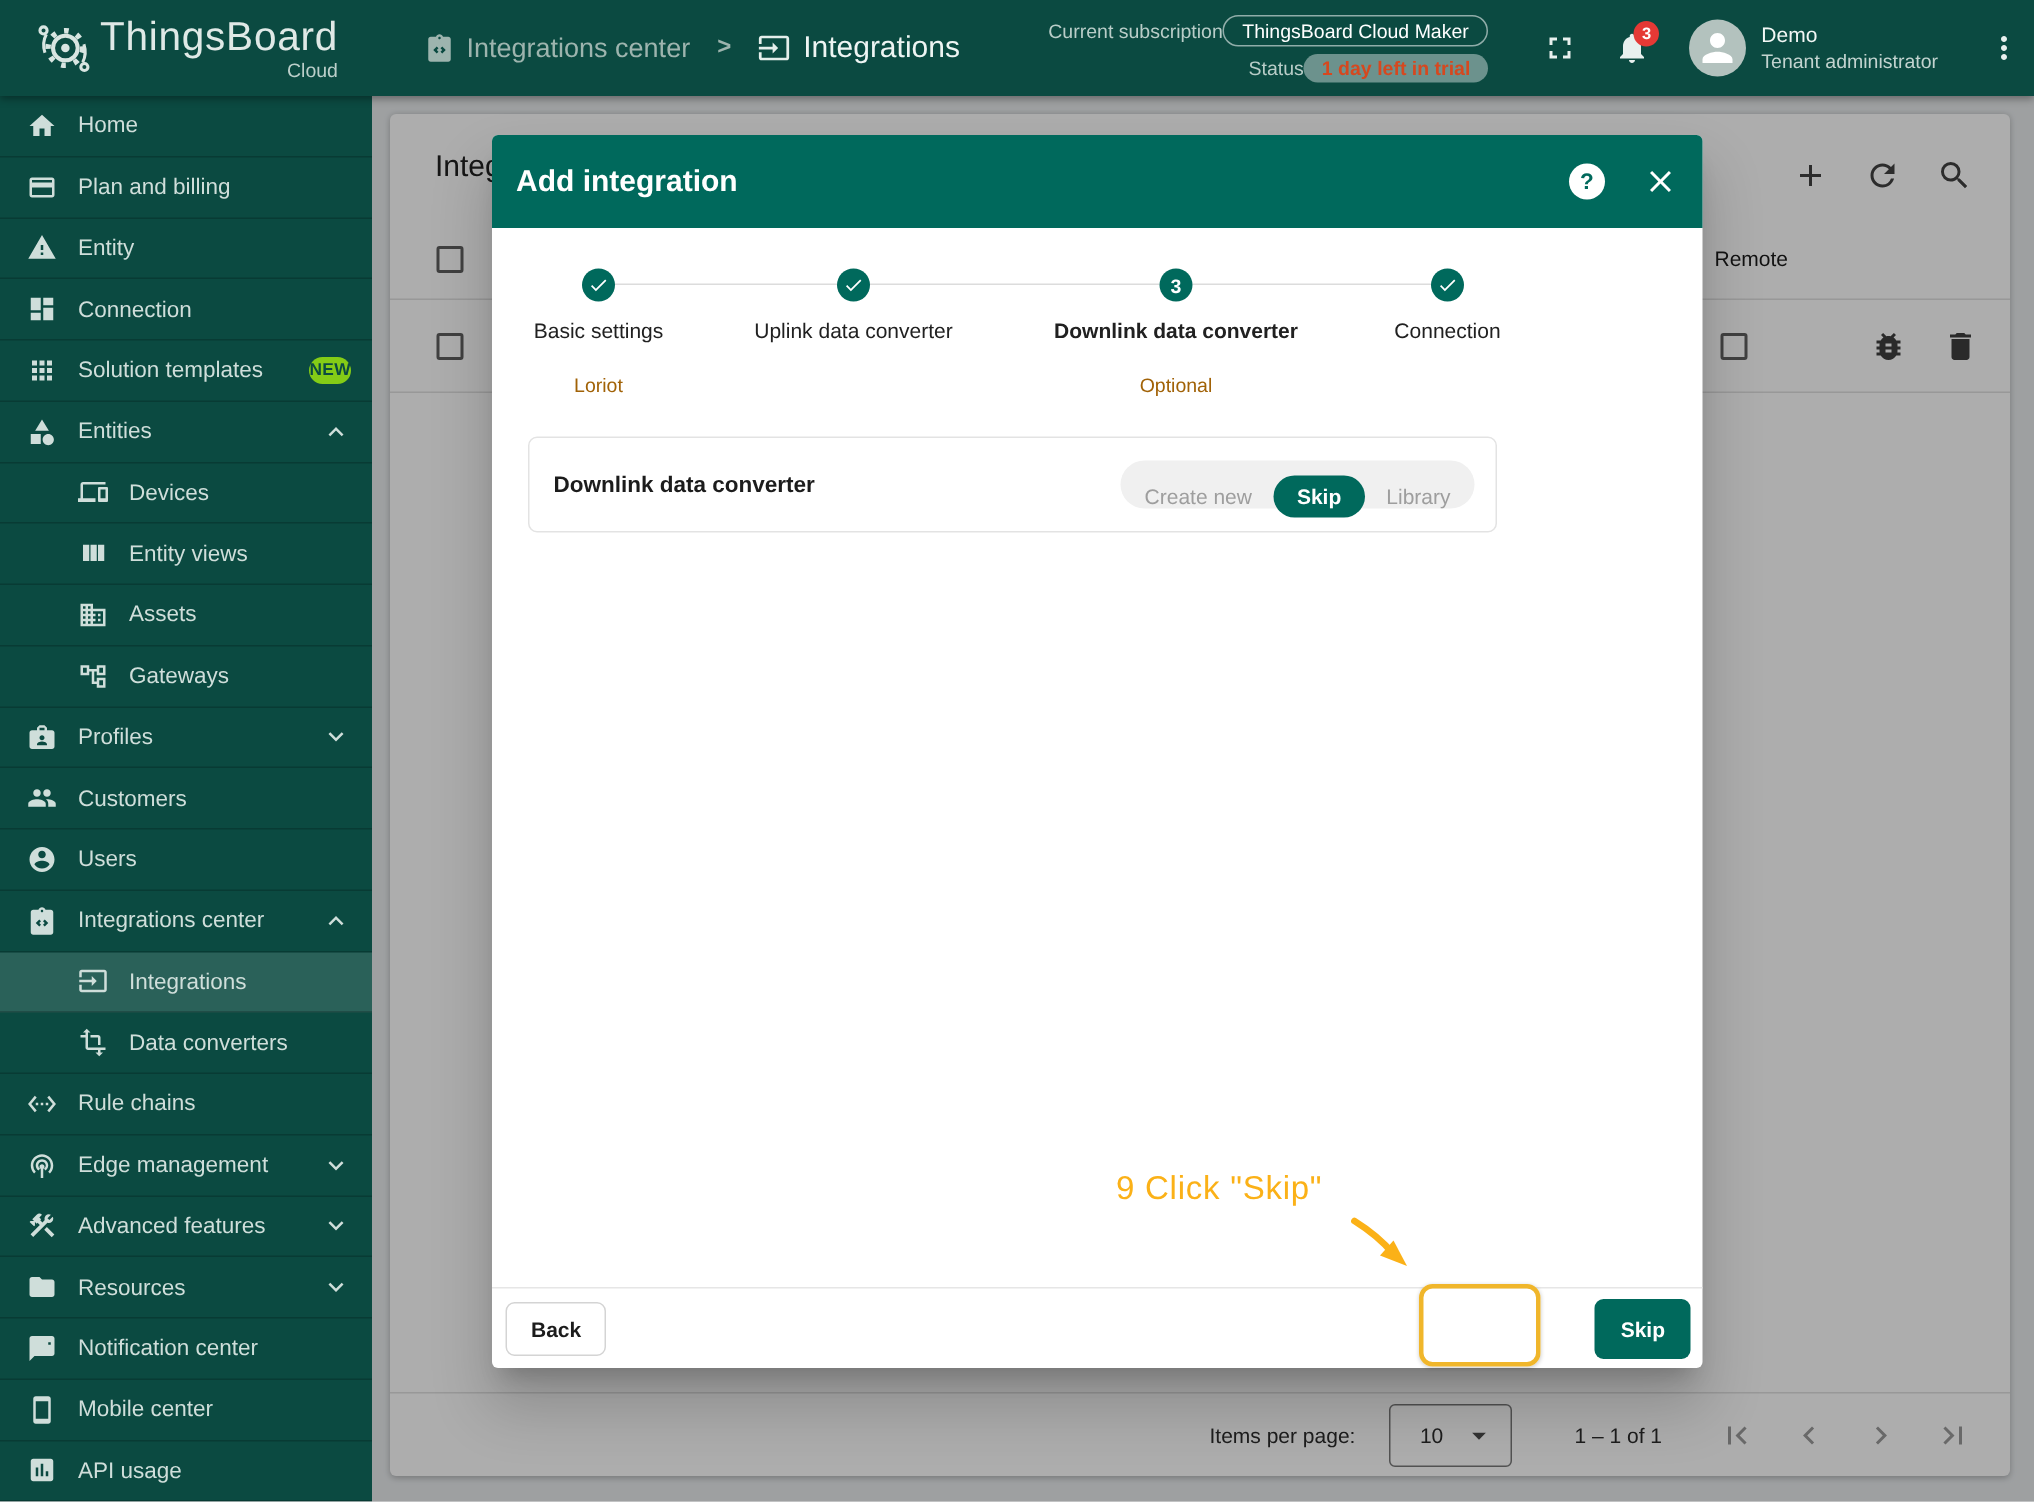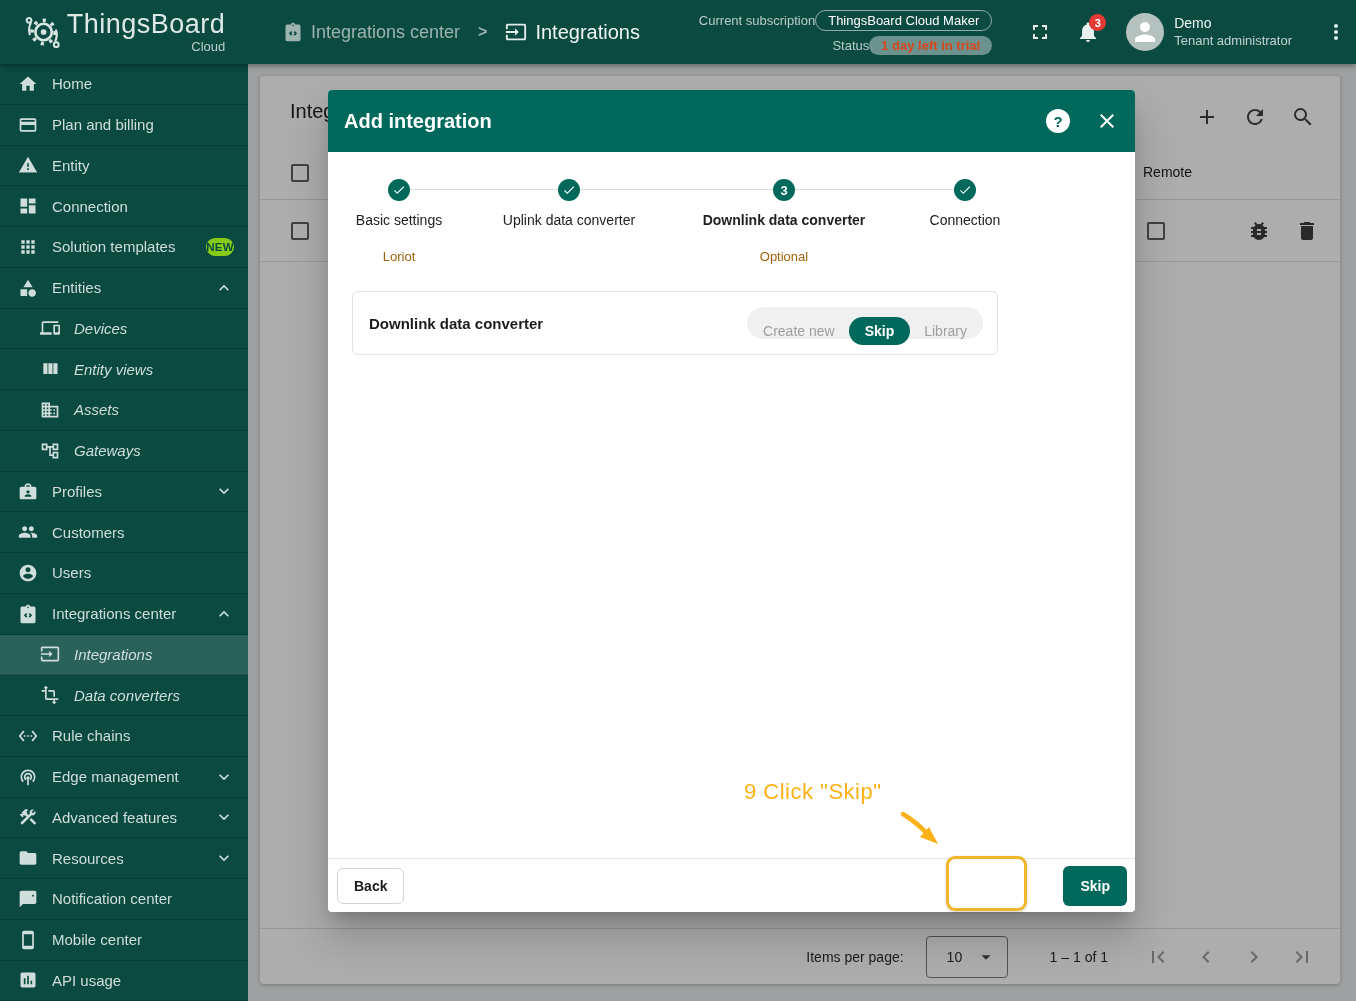--- a/index.html
+++ b/index.html
@@ -52,7 +52,7 @@
   .sidebar { position:absolute; left:0; top:64px; width:248px; height:937px; background:#0b4a41; z-index:20; }
   .sb-item { height:40.75px; display:flex; align-items:center; padding:0 14px 0 18px; gap:14px;
              border-bottom:1px solid rgba(0,0,0,.2); color:#cfdeda; cursor:pointer; }
-  .sb-item.child { padding-left:40px;font-style:italic; }
+  .sb-item.child { padding-left:52px; }
   .sb-item.sel { background:rgba(255,255,255,.13); }
   .sb-item .ic { width:20px; height:20px; flex:0 0 auto; }
   .sb-item .lbl { font-size:15px; font-weight:500; white-space:nowrap; }

